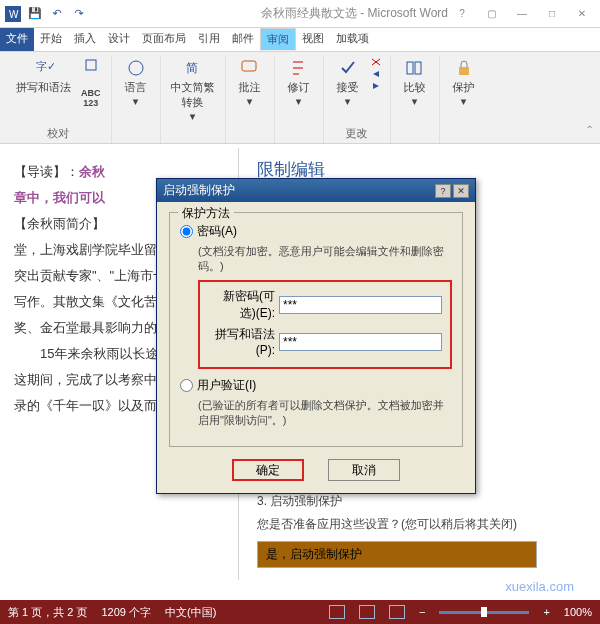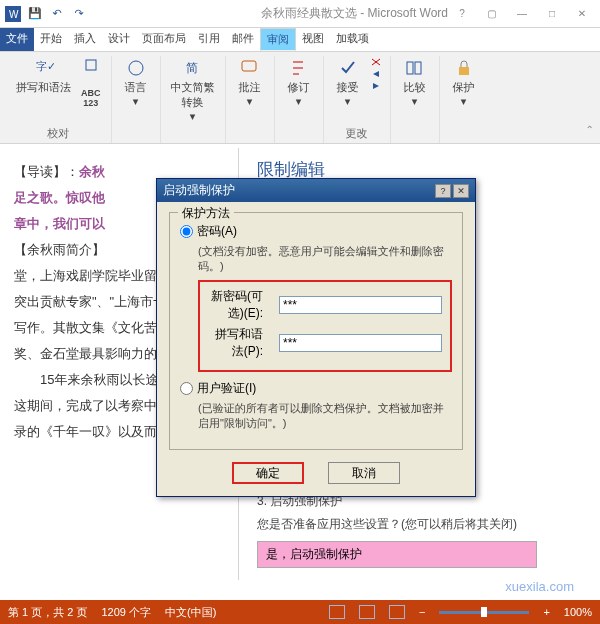--- a/index.html
+++ b/index.html
@@ -205,7 +205,6 @@
 
 <div class="doc-area">
   <div class="p"><span>【导读】：</span><span class="purple">余秋</span></div>
-  <div class="p"><span class="purple">足</span><span class="purple">之歌。惊叹他</span></div>
   <div class="p purple">章中，我们可以</div>
   <div class="p">【余秋雨简介】</div>
   <div class="p">堂，上海戏剧学院毕业留留</div>

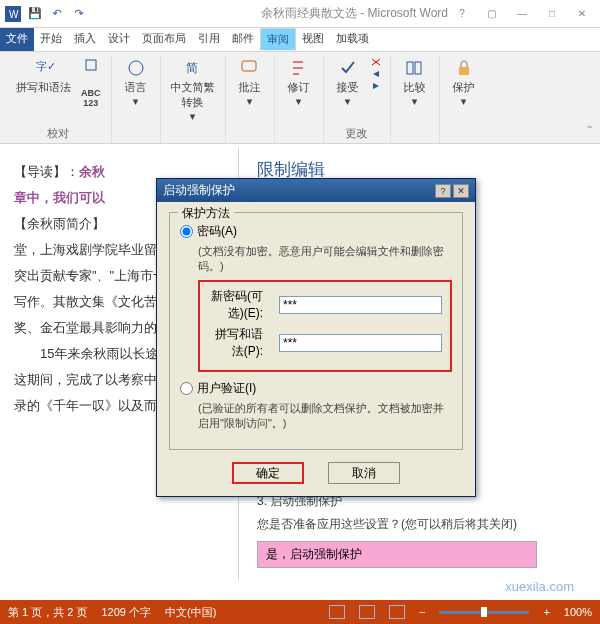--- a/index.html
+++ b/index.html
@@ -55,7 +55,7 @@
 .radio-row input { margin: 0; }
 .hint { font-size: 11px; color: #444; margin: 2px 0 6px 18px; }
 .pw-box { border: 2px solid #d22; padding: 6px 8px; margin: 4px 0 8px 18px; }
-.pw-row { display: flex; align-items: center; margin-bottom: 4px; gap: 16px; }
+.pw-row { display: flex; align-items: center; margin-bottom: 4px; gap: 4px; }
 .pw-row label { width: 96px; text-align: right; font-size: 12px; }
 .pw-row input { flex: 1; border: 1px solid #7f9db9; padding: 1px 3px; font-size: 12px; height: 18px; }
 .dlg-btns { display: flex; justify-content: center; gap: 24px; margin-top: 12px; }

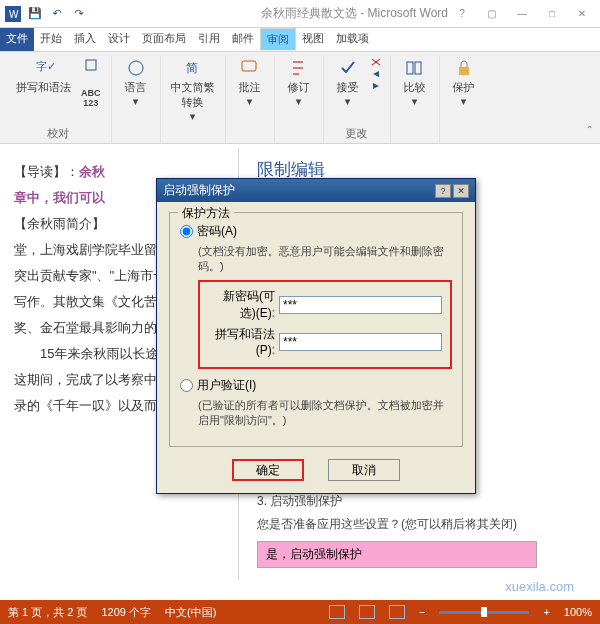--- a/index.html
+++ b/index.html
@@ -41,7 +41,7 @@
 .pane-box { width: 200px; border: 1px solid #ababab; padding: 3px 6px; }
 .pane-link { color: #2b579a; display: flex; align-items: center; gap: 4px; margin: 8px 0; }
 .pane-section { font-size: 12px; color: #444; margin-top: 12px; }
-.pane-btn-wide { border: 1px solid #ababab; padding: 4px 8px; margin-top: 6px; background: #f9a8d4; width: 280px; }
+.pane-btn-wide { border: 1px solid #ababab; padding: 4px 8px; margin-top: 6px; background: #a16207; width: 280px; }
 
 
 .dialog { position: absolute; left: 143px; top: 178px; width: 320px; background: #ece9d8; border: 1px solid #0a246a; box-shadow: 2px 2px 6px rgba(0,0,0,0.4); margin-left: 13px; }

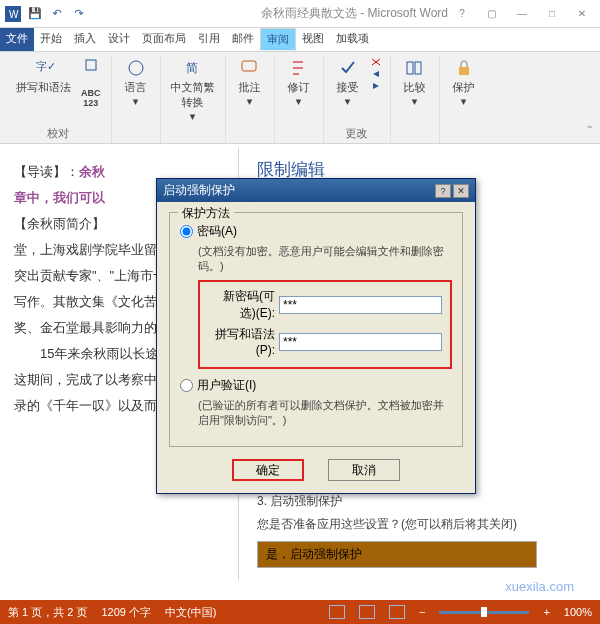--- a/index.html
+++ b/index.html
@@ -63,7 +63,7 @@
 .dlg-btn.ok { border: 2px solid #d22; }
 
 
-.statusbar { position: absolute; bottom: 0; left: 0; right: 0; height: 24px; background: #c2410c; color: #fff; display: flex; align-items: center; padding: 0 8px; font-size: 11px; gap: 14px; }
+.statusbar { position: absolute; bottom: 0; left: 0; right: 0; height: 24px; background: #7f1d1d; color: #fff; display: flex; align-items: center; padding: 0 8px; font-size: 11px; gap: 14px; }
 .statusbar .spacer { flex: 1; }
 .zoom-slider { width: 90px; height: 3px; background: #5a7fb5; position: relative; }
 .zoom-thumb { position: absolute; width: 6px; height: 10px; background: #fff; top: -4px; left: 42px; }

